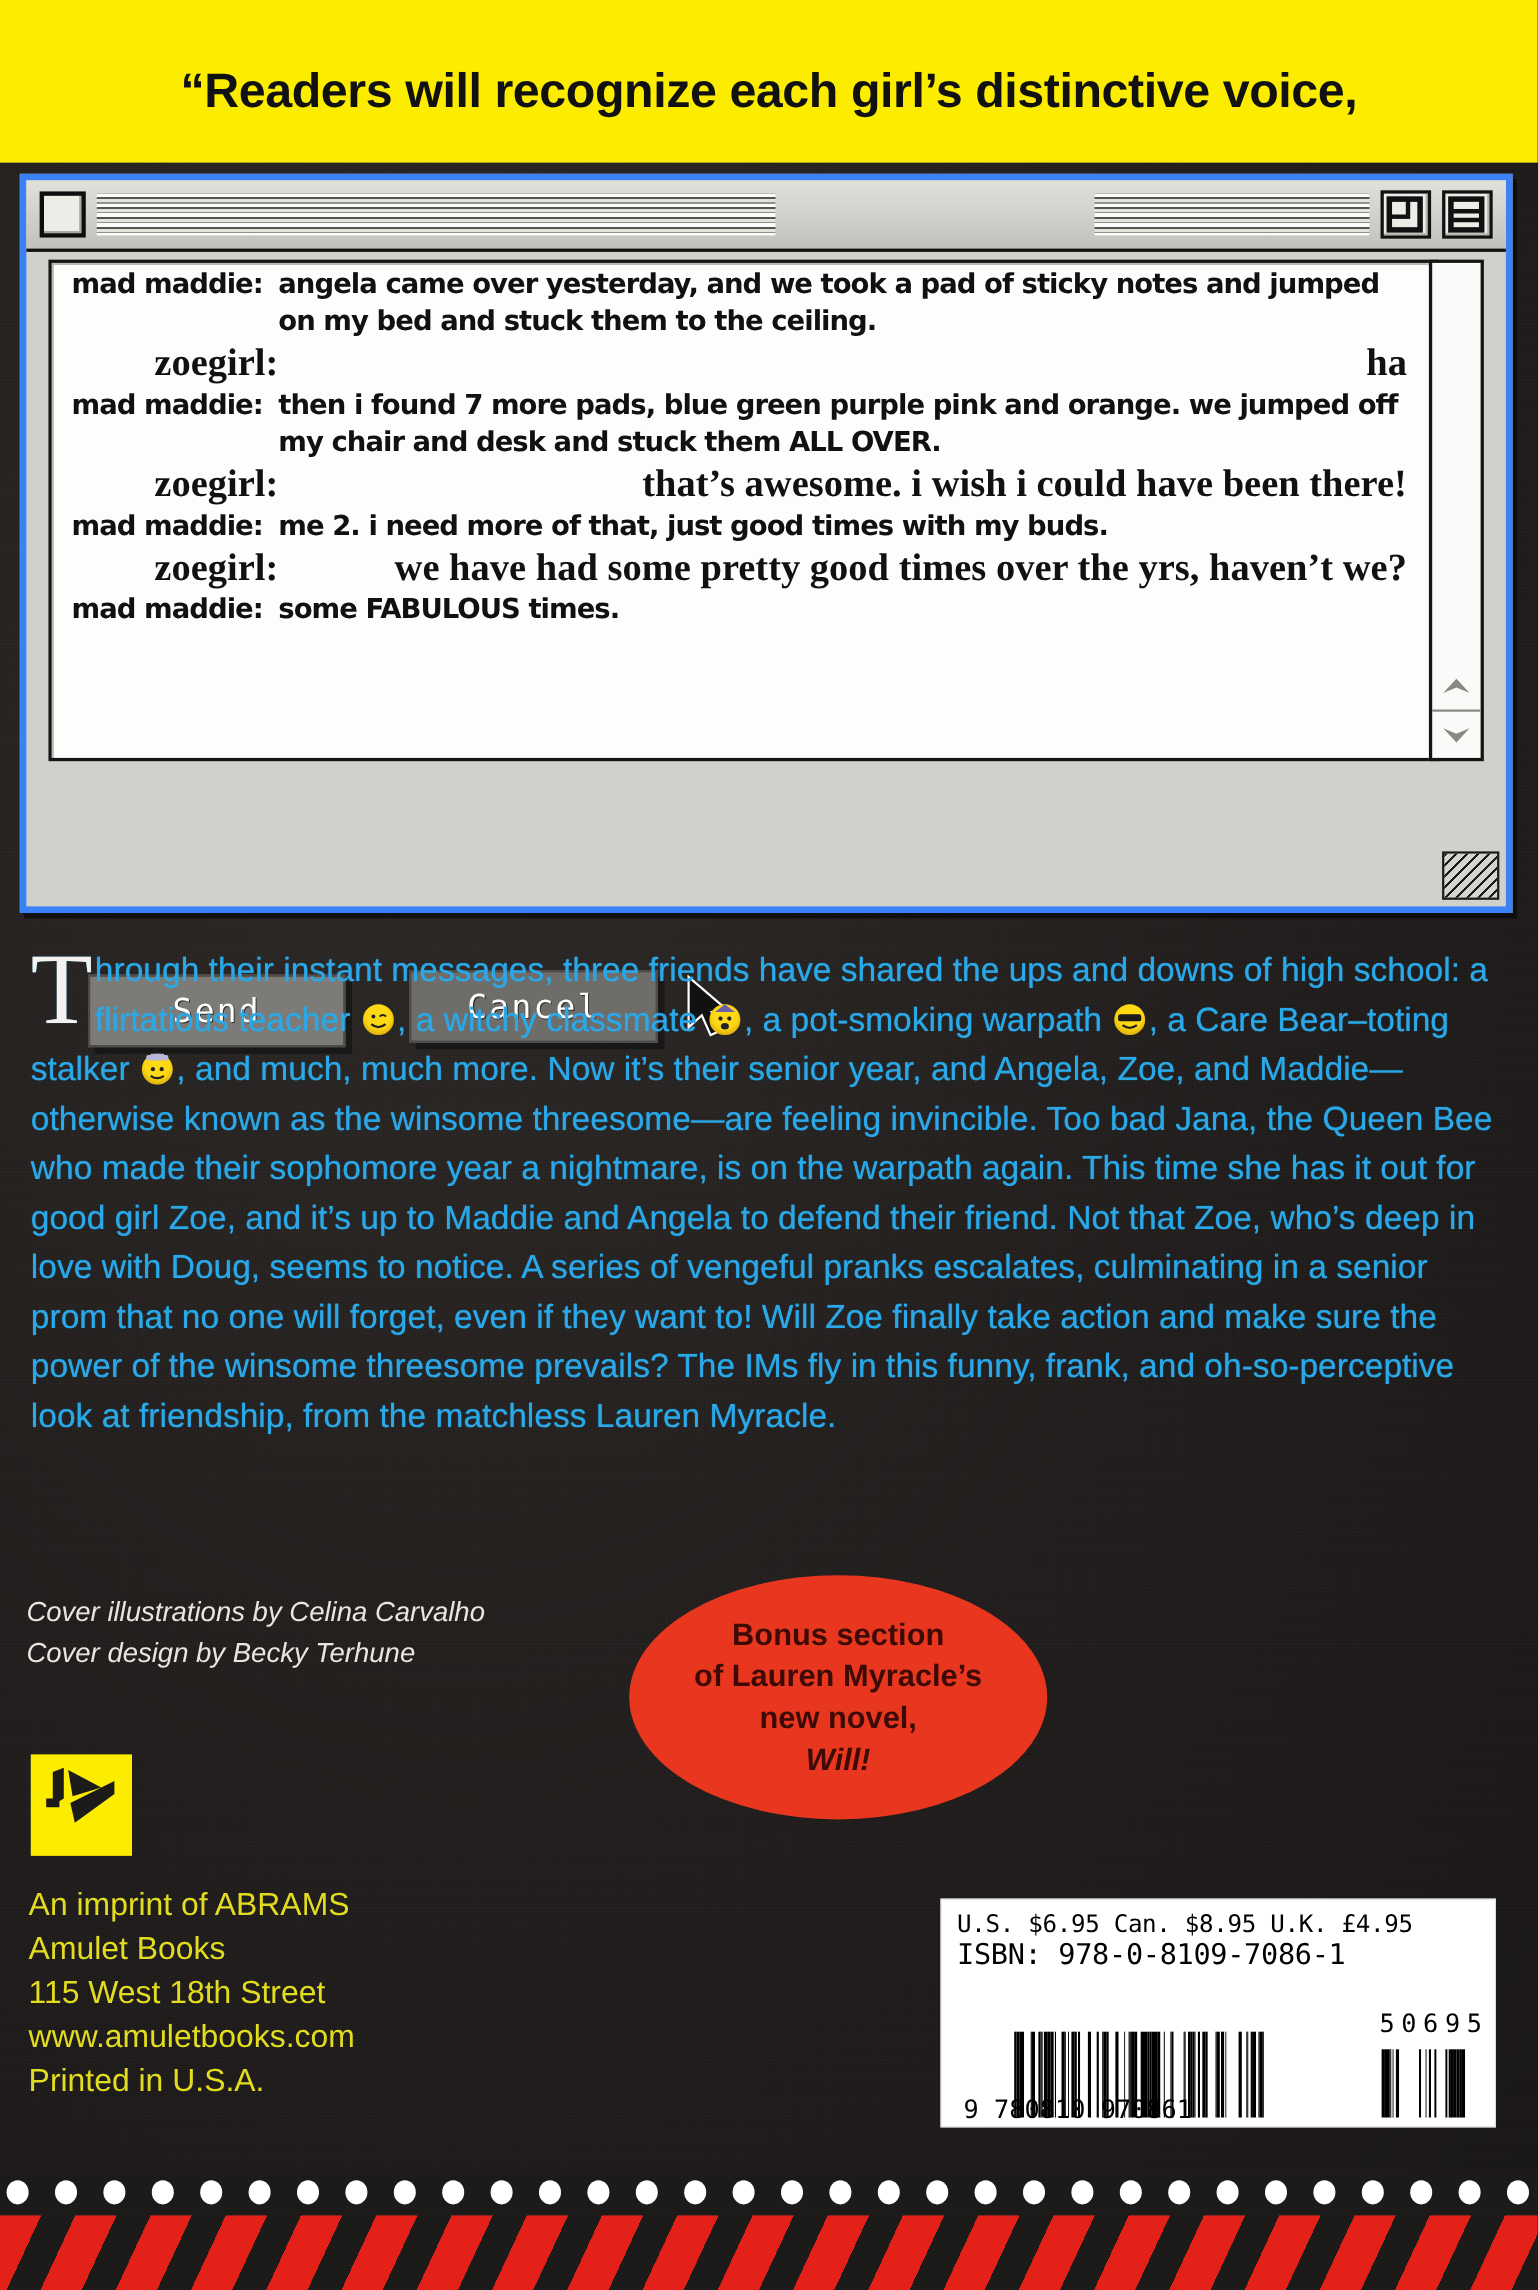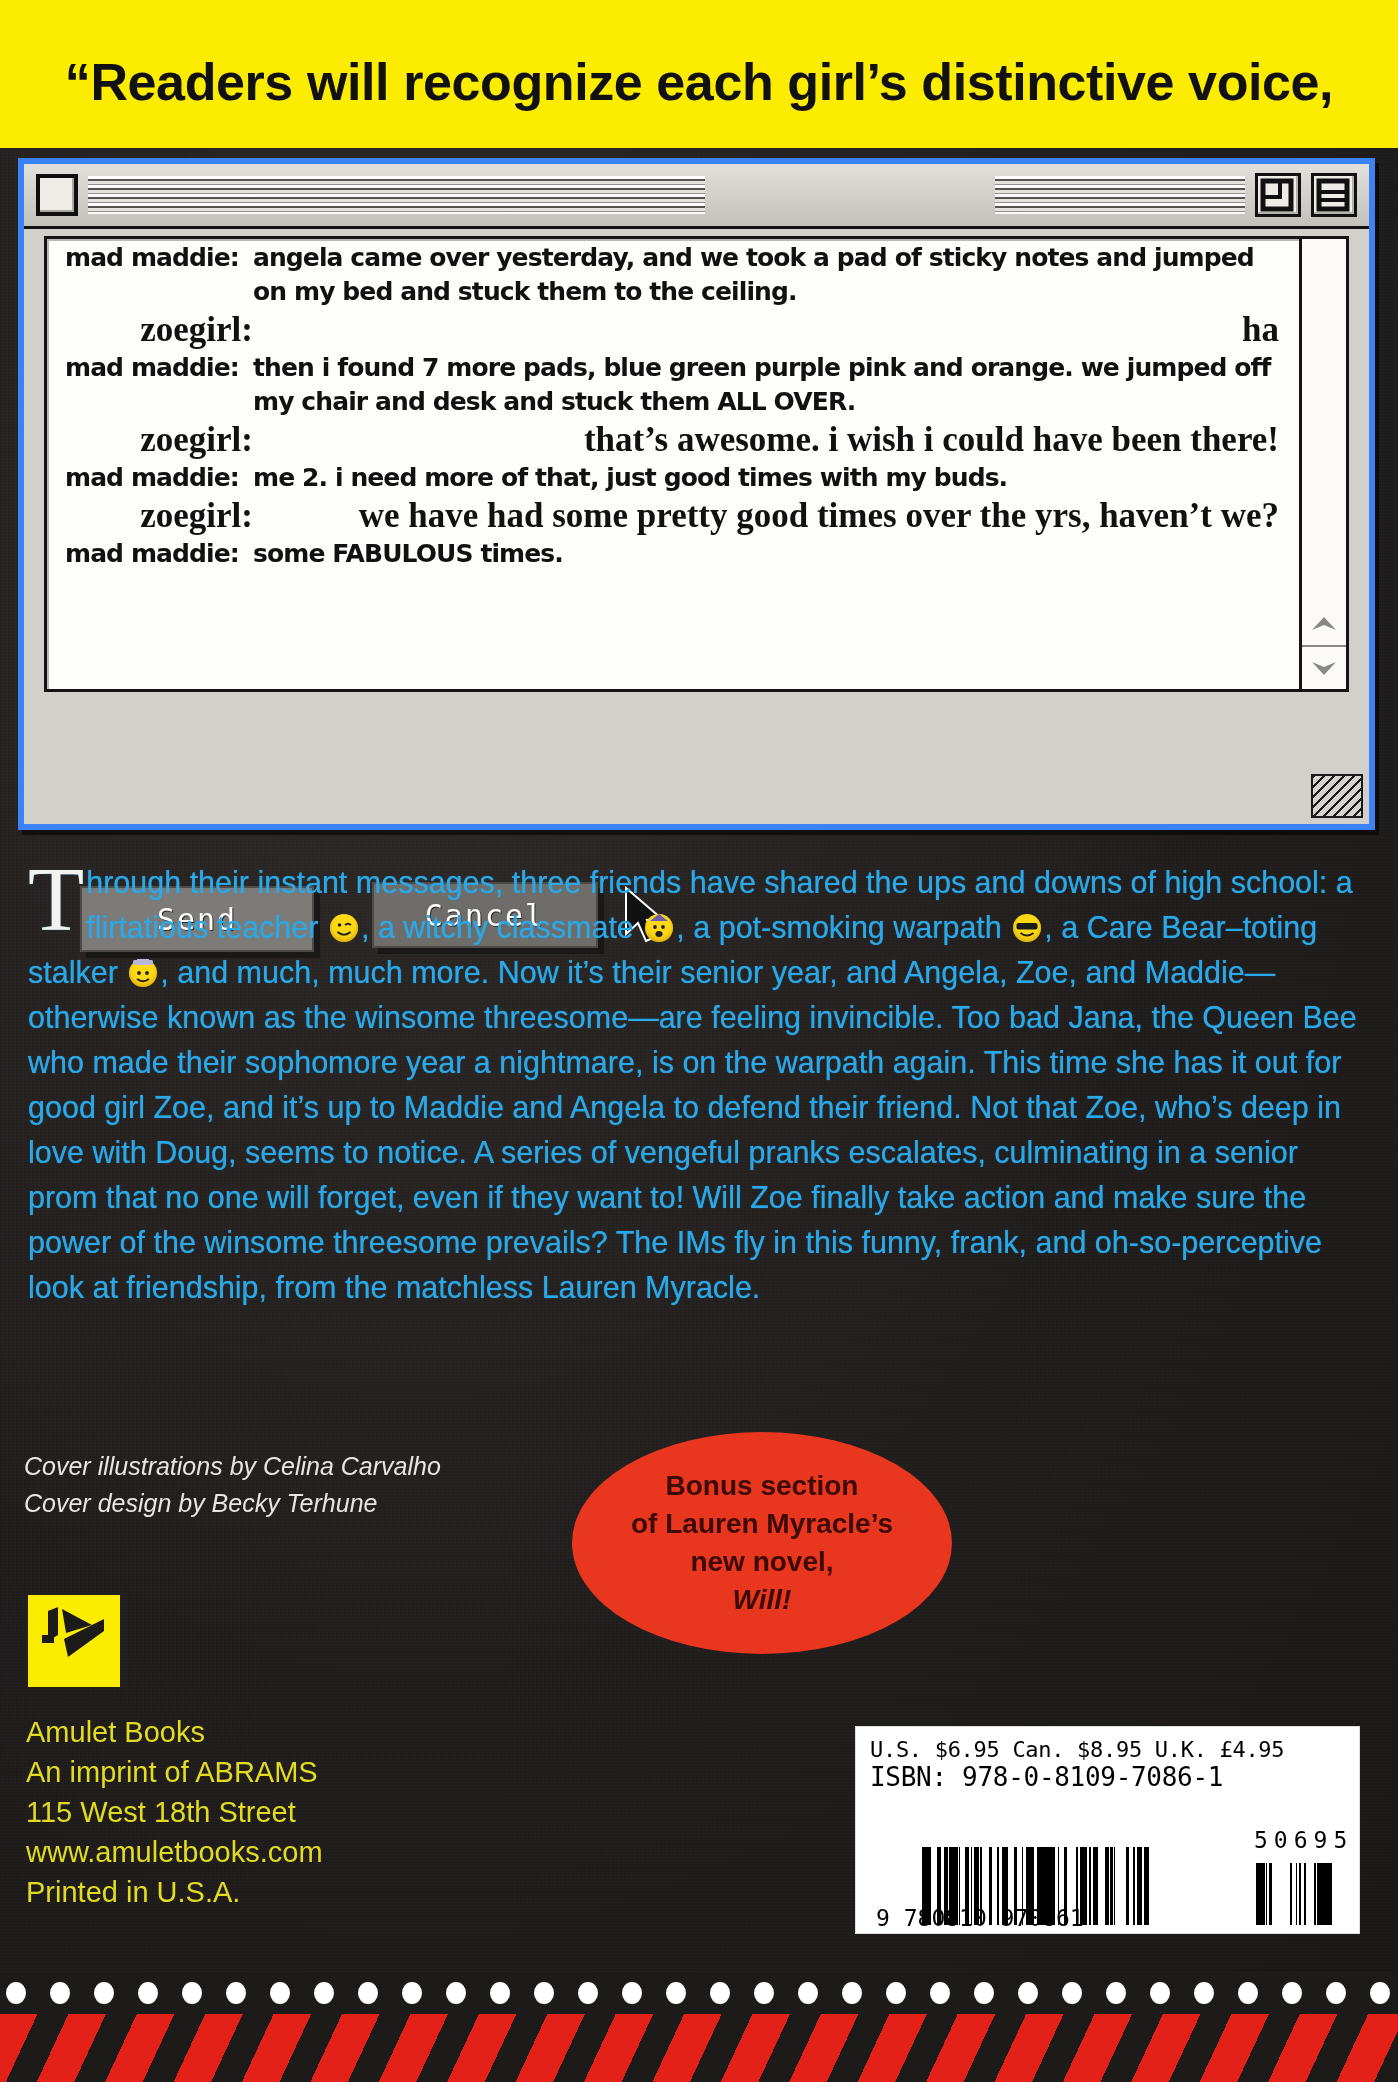--- a/index.html
+++ b/index.html
@@ -15,7 +15,7 @@
     display:flex;flex-direction:column;align-items:center;justify-content:center;
   }
   .blurb-line{
-    color:#111;font-weight:700;font-size:52px;letter-spacing:-0.4px;
+    color:#111;font-weight:700;font-size:44px;letter-spacing:-0.4px;
     line-height:1.12;white-space:nowrap;
     font-family:"Liberation Sans", sans-serif;
     margin-top:17px;

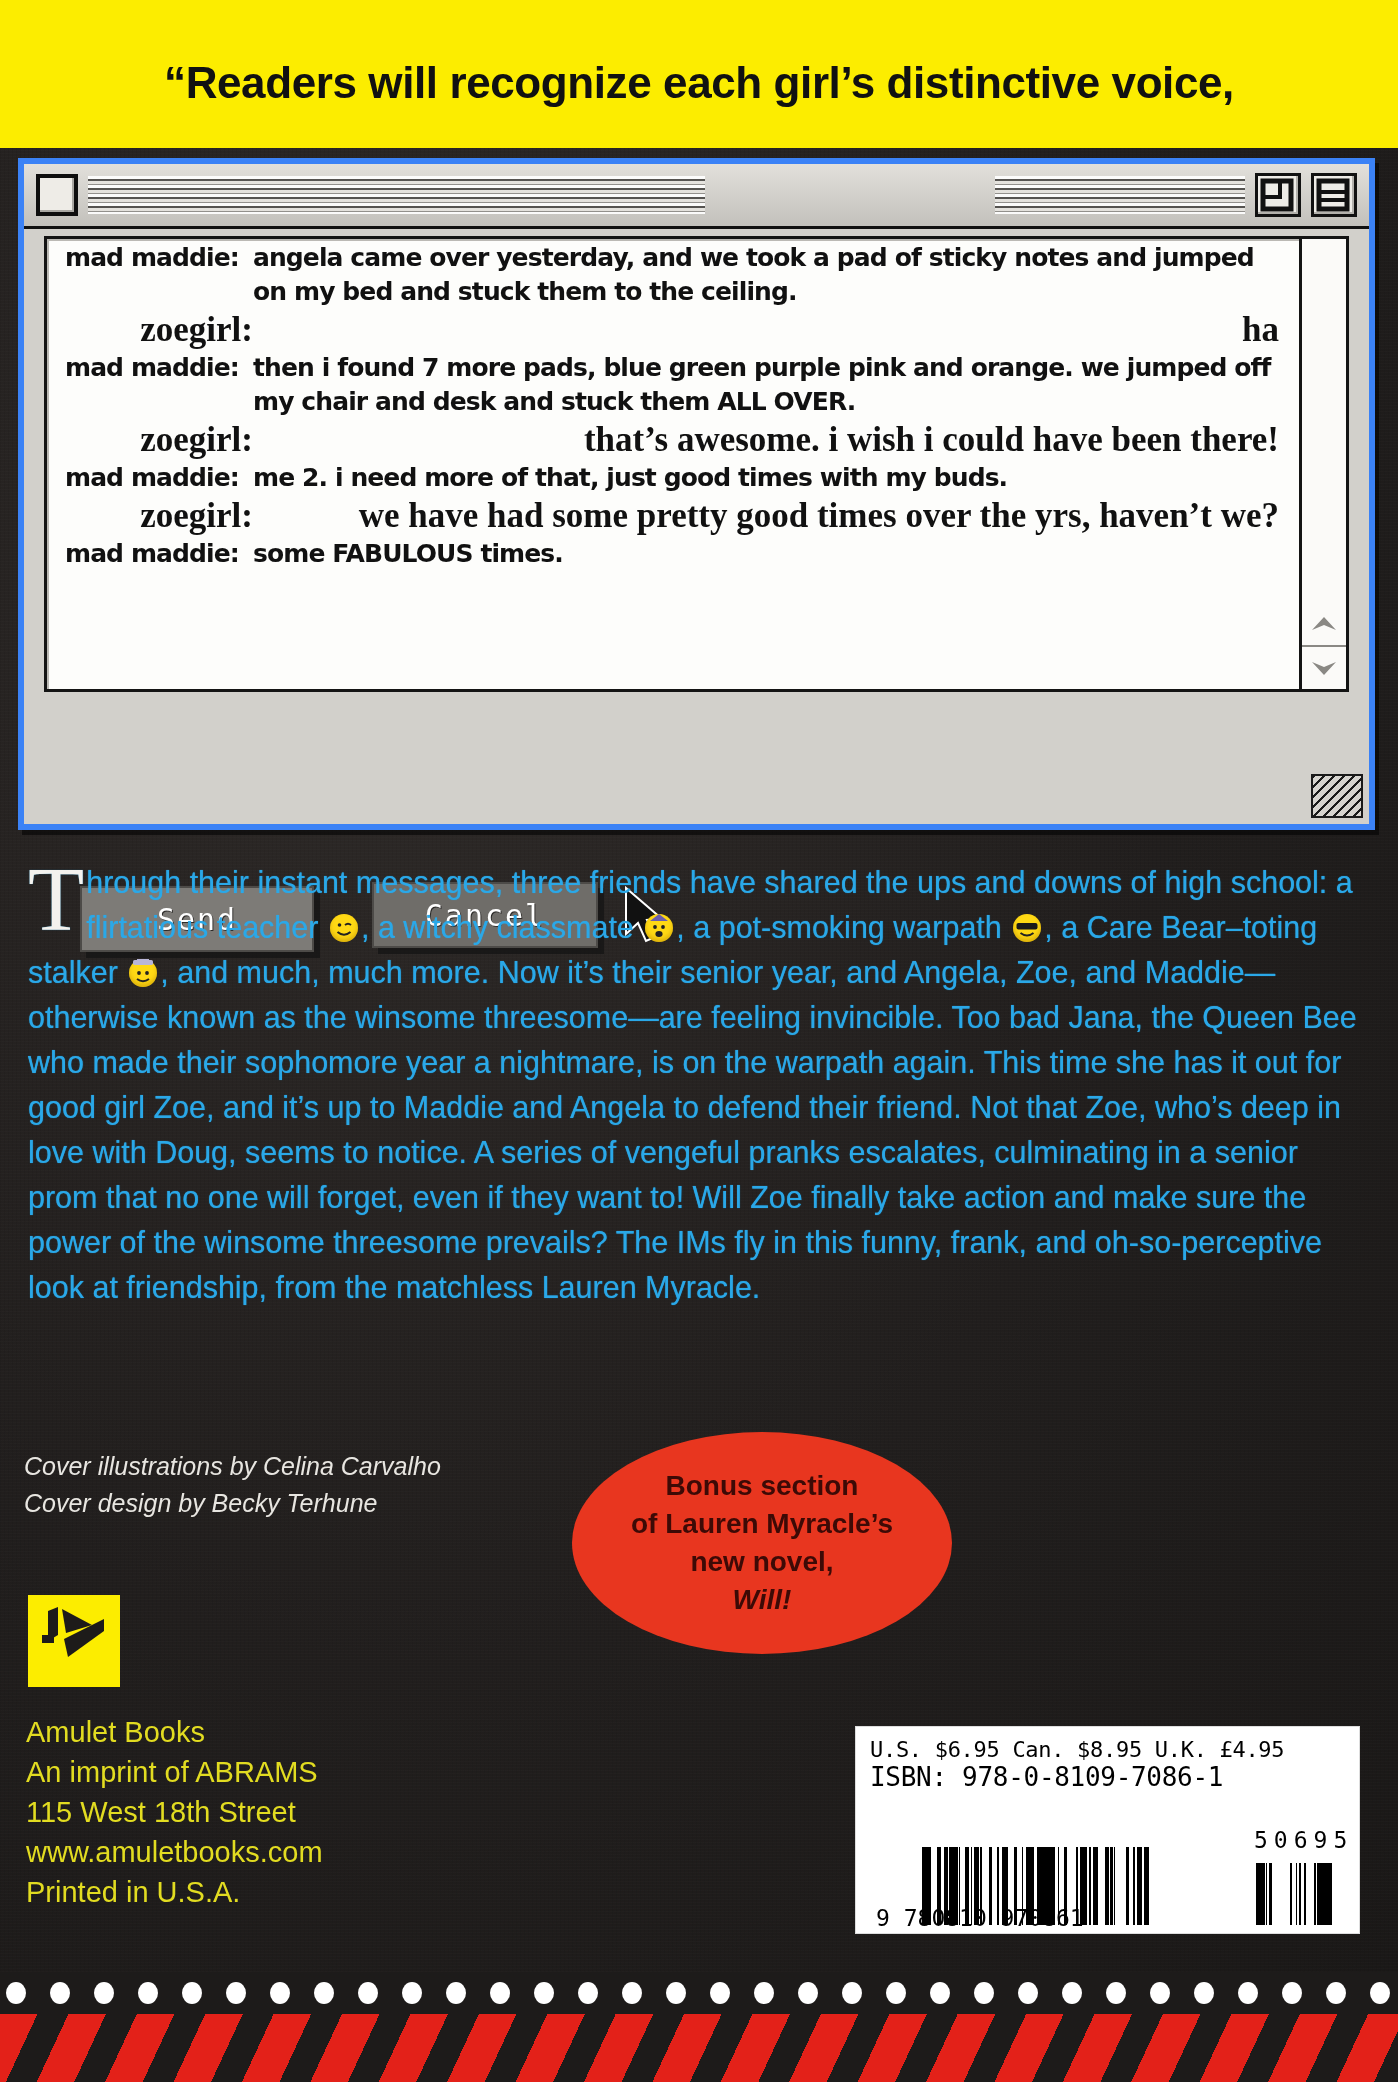--- a/index.html
+++ b/index.html
@@ -328,8 +328,8 @@
   </svg>
 </div>
 <div id="pub">
+  <div>An imprint of ABRAMS</div>
   <div>Amulet Books</div>
-  <div>An imprint of ABRAMS</div>
   <div>115 West 18th Street</div>
   <div>www.amuletbooks.com</div>
   <div>Printed in U.S.A.</div>

